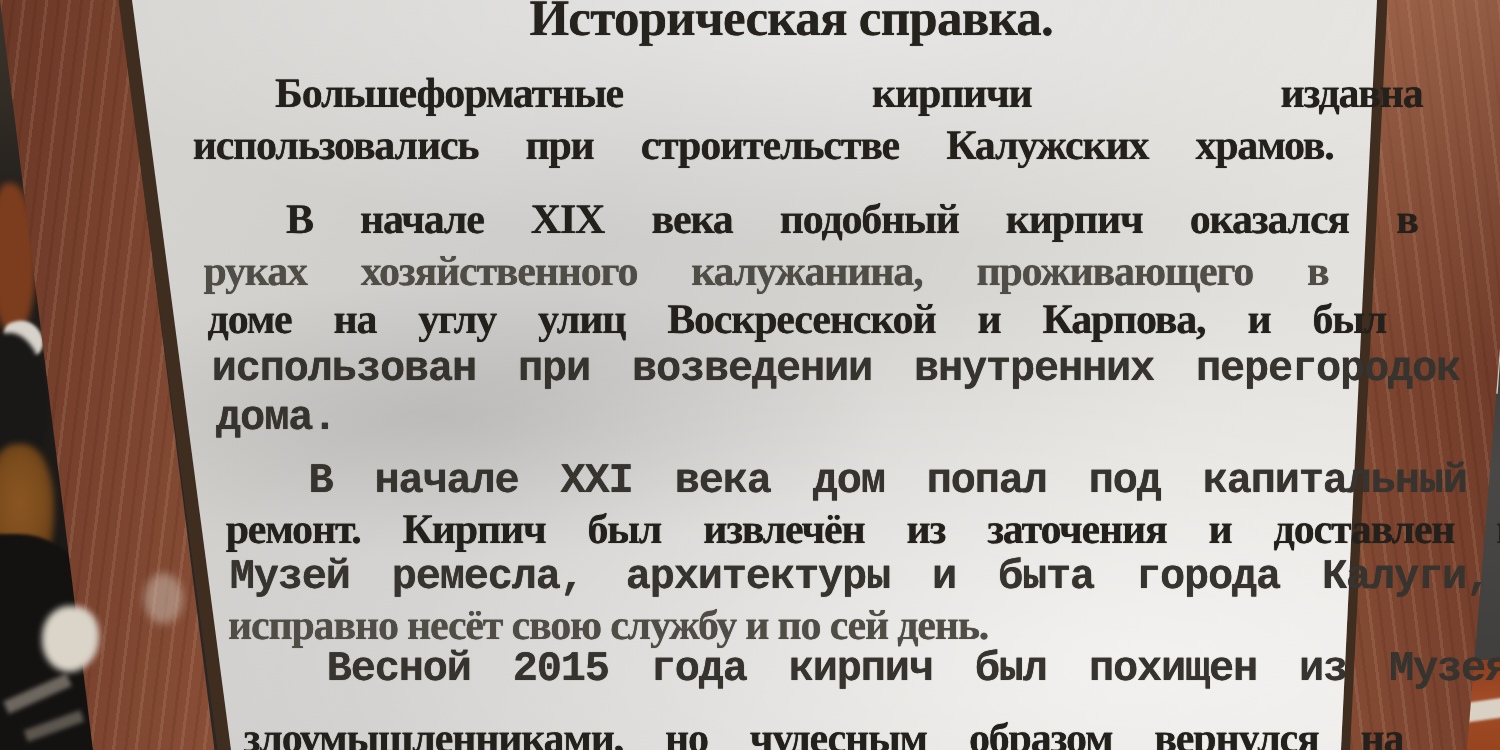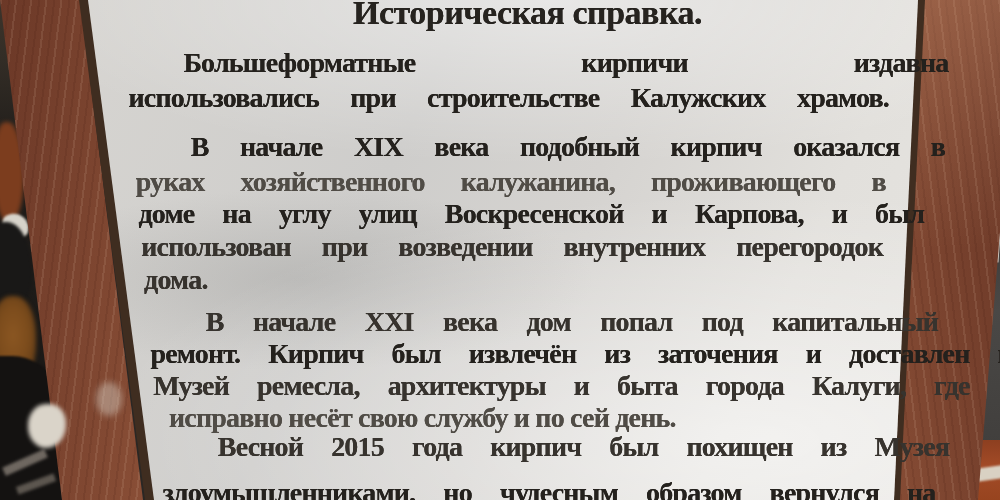--- a/index.html
+++ b/index.html
@@ -59,7 +59,7 @@
     letter-spacing:-0.8px;white-space:nowrap;text-shadow:0 0 .5px currentColor;gap:28px;}
   .line.justify{display:flex;justify-content:space-between;}
   .tone-dark{color:#24211d;}
-  .tone-mid{color:#37332e;}
+  .tone-mid{color:#37332e;font-family:Liberation Mono, monospace;}
   .tone-soft{color:#504c46;filter:blur(.4px);}
 </style>
 </head>

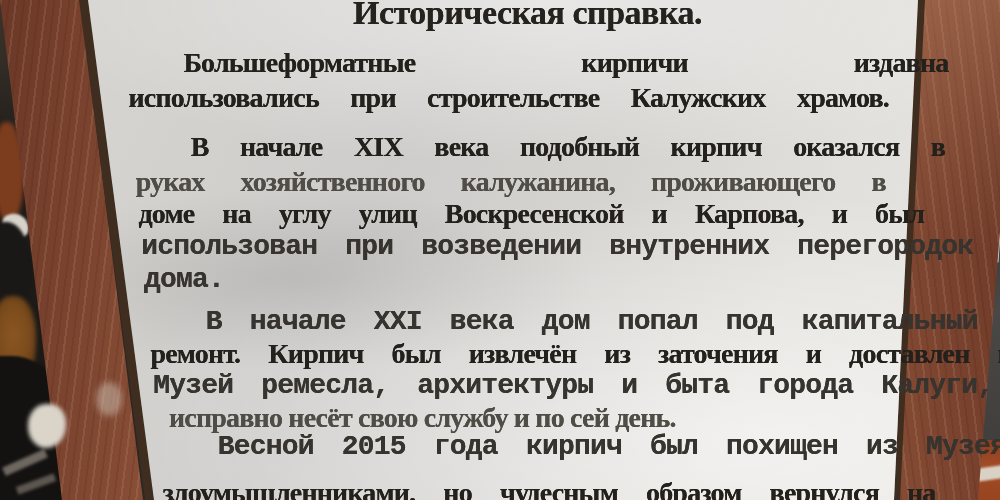--- a/index.html
+++ b/index.html
@@ -172,7 +172,7 @@
           <span>Калуги,</span>
           <span>где</span>
         </div>
-        <div class="line tone-soft" style="top: 399px; left: 169px; width: 720.332px;">исправно несёт свою службу и по сей день.</div>
+        <div class="line tone-soft" style="top: 399px; left: 152px; width: 720.332px;">исправно несёт свою службу и по сей день.</div>
         <div class="line tone-mid justify" style="top: 428px; left: 159.818px; width: 714.662px; padding-left: 58px;">
           <span>Весной</span>
           <span>2015</span>

